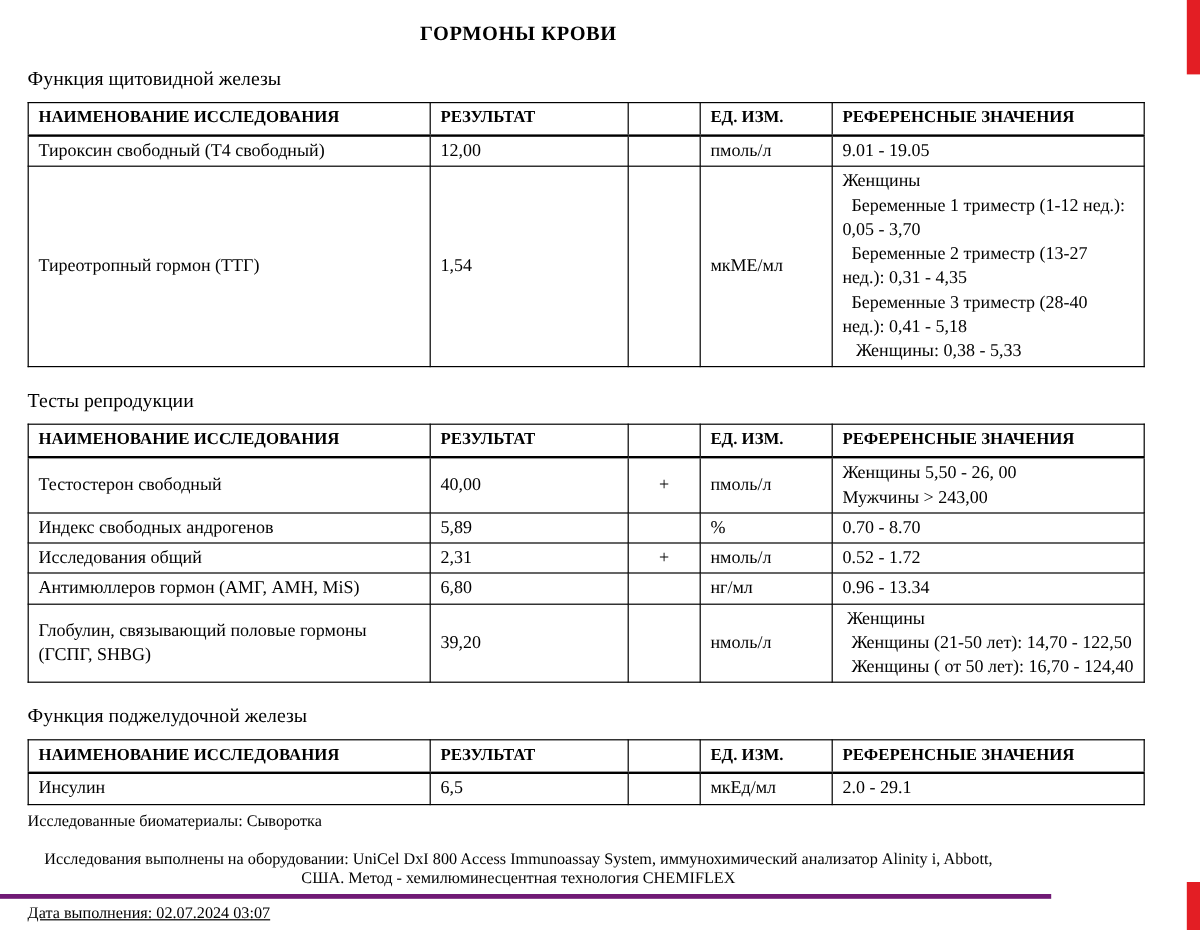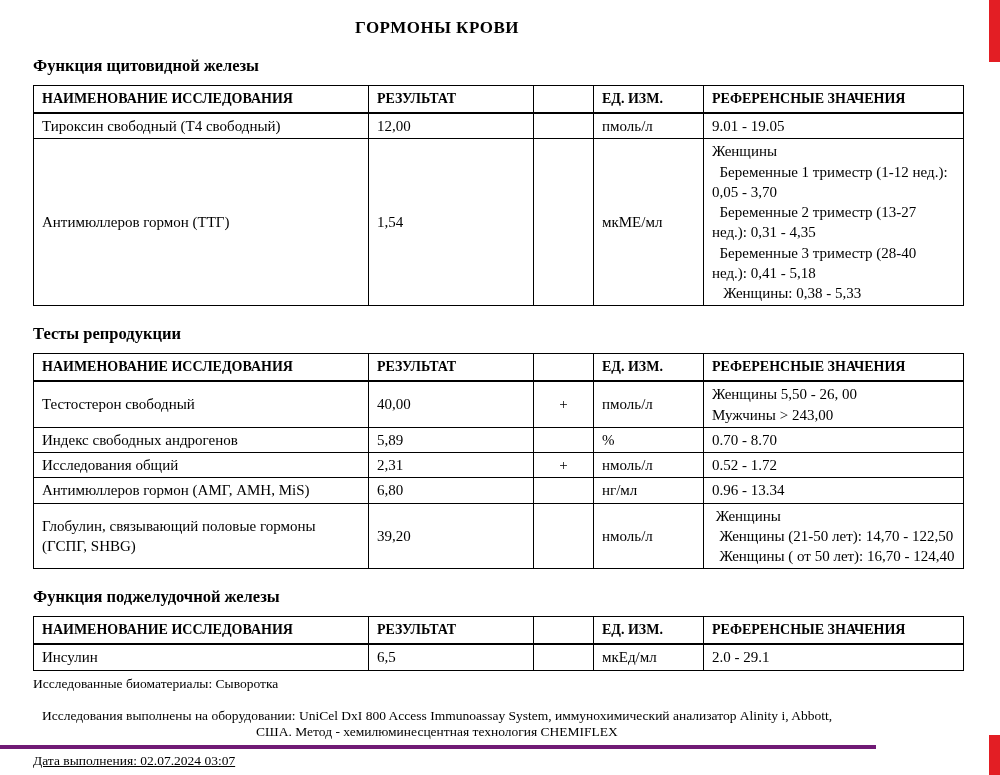--- a/index.html
+++ b/index.html
@@ -14,7 +14,7 @@
     overflow: hidden;
   }
   .page {
-    padding: 8px 35px 0 33px;
+    padding: 8px 35px 0 23px;
     box-sizing: border-box;
     width: 876px;
   }

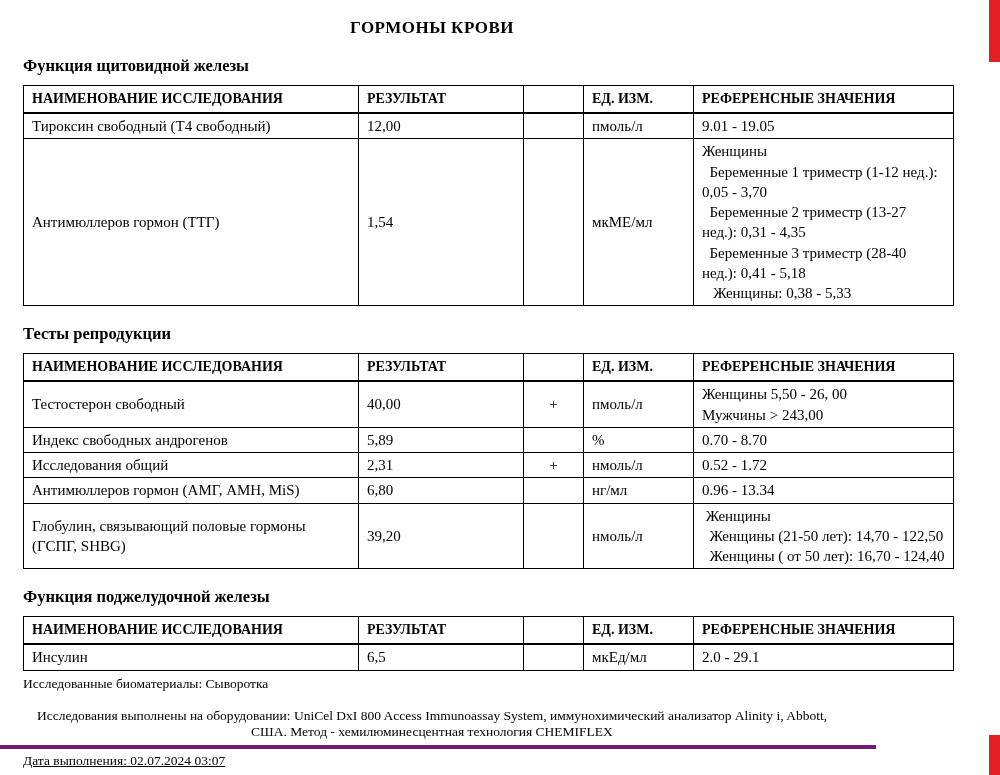--- a/index.html
+++ b/index.html
@@ -33,7 +33,7 @@
     letter-spacing: 0.5px;
   }
   .section-heading {
-    font-weight: bold;
+    font-weight: normal;
     font-size: 16.5px;
     margin: 18px 0 9px 0;
   }

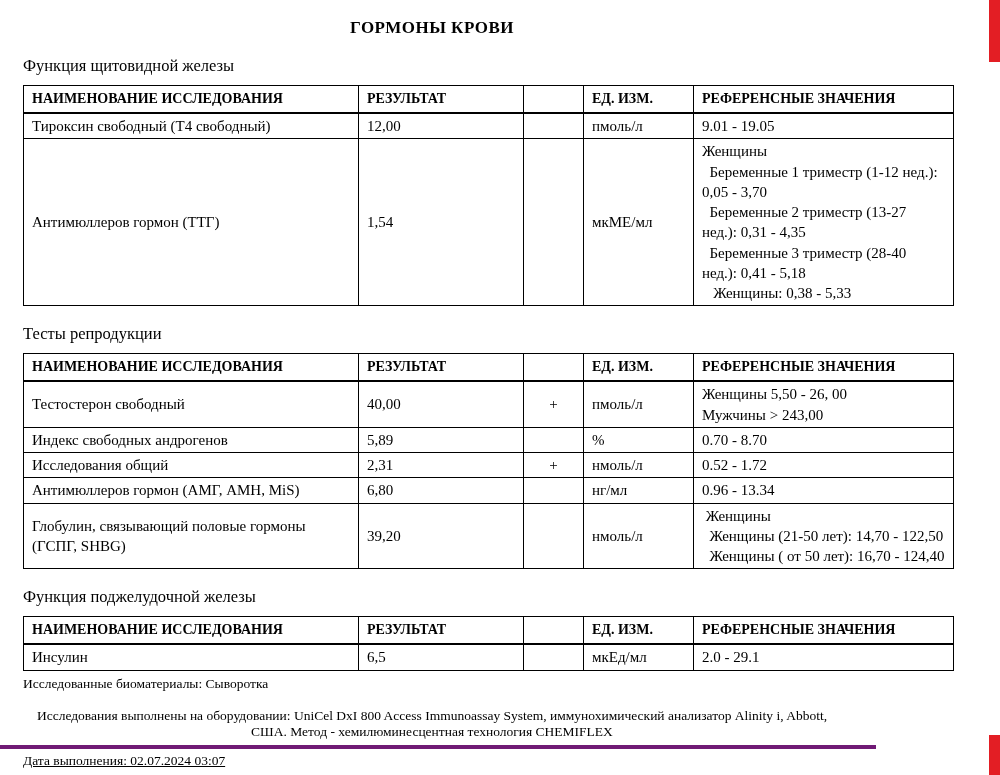--- a/index.html
+++ b/index.html
@@ -110,7 +110,7 @@
             </td>
           </tr>
           <tr>
-            <td class="name">Антимюллеров гормон (ТТГ)</td>
+            <td class="name">Тиреотропный гормон (ТТГ)</td>
             <td class="result">1,54</td>
             <td class="flag"></td>
             <td class="unit">мкМЕ/мл</td>

